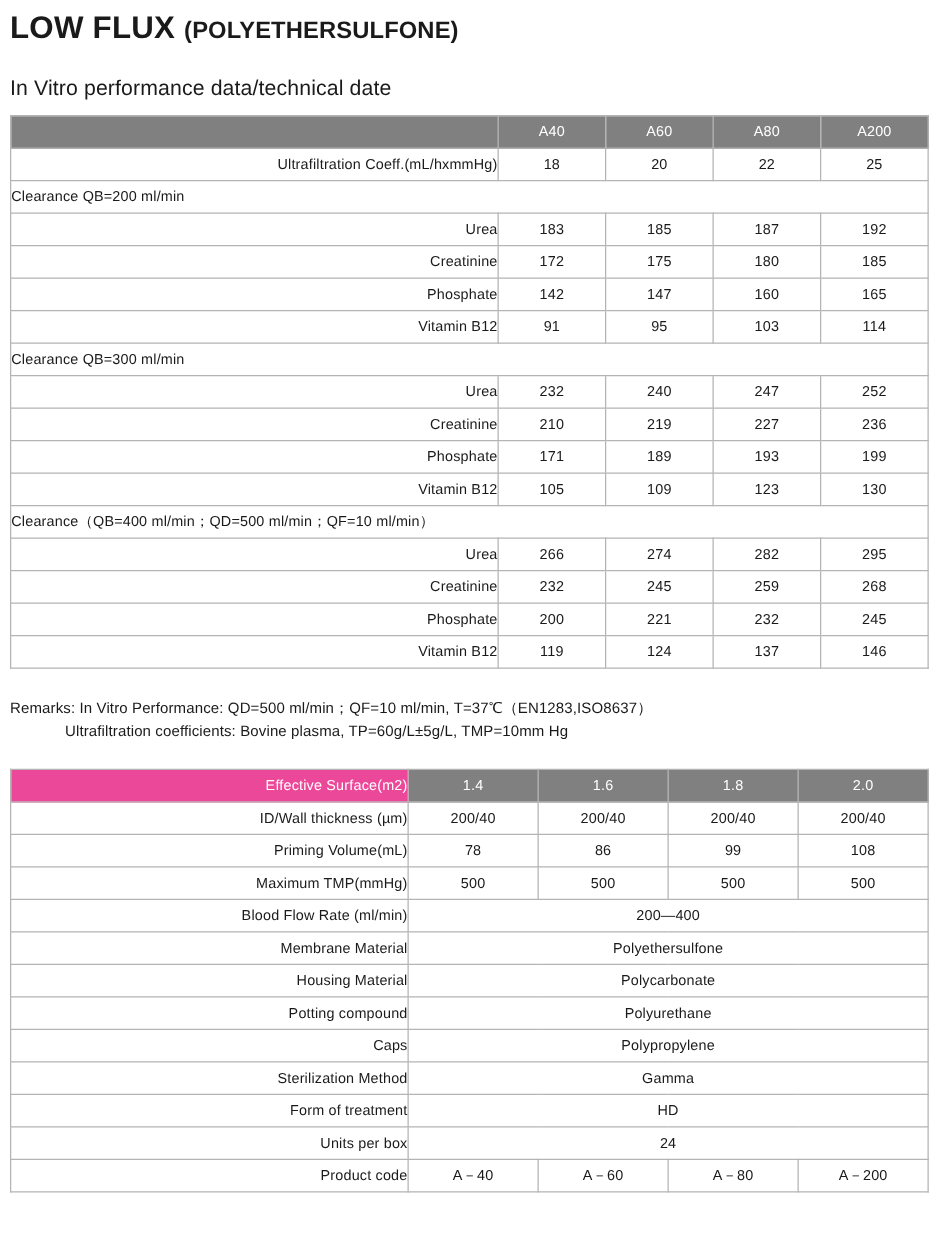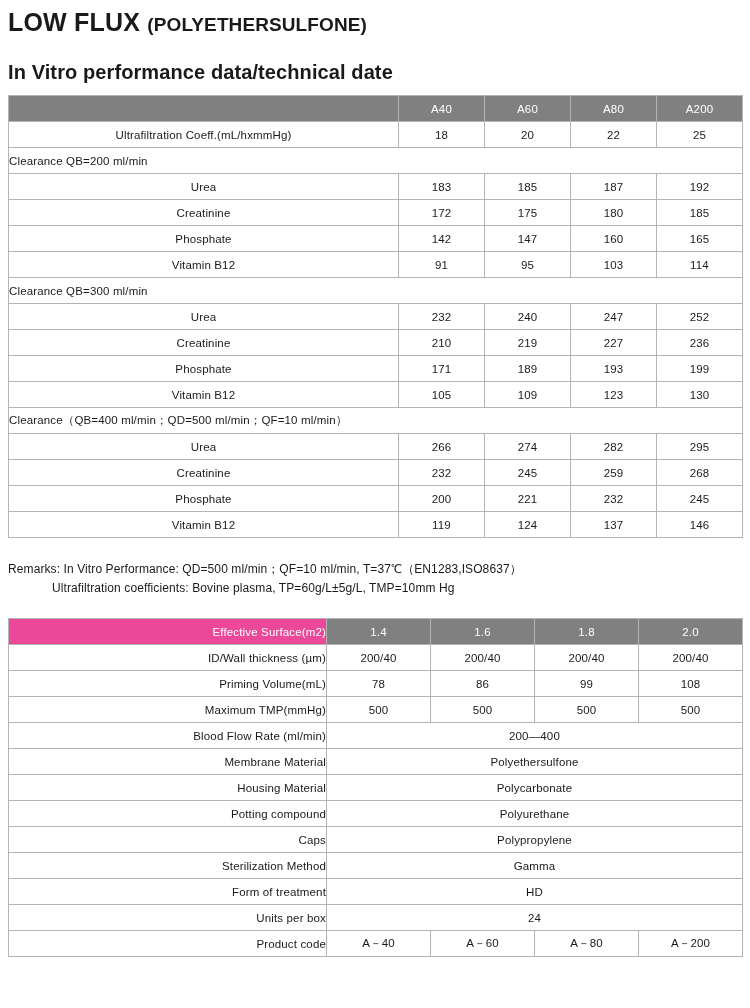--- a/index.html
+++ b/index.html
@@ -43,8 +43,8 @@
   .subtitle {
     margin-top: 24px;
     margin-bottom: 11px;
-    font-size: 20px;
-    font-weight: bold;
+    font-size: 17px;
+    font-weight: normal;
     letter-spacing: 0.1px;
   }
 

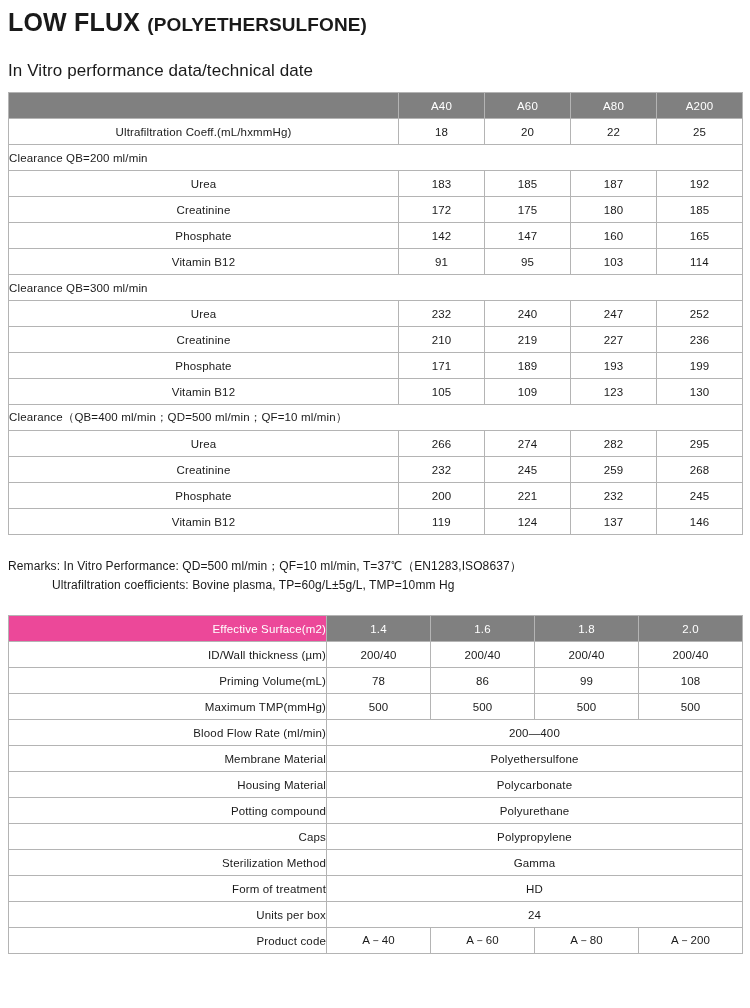--- a/index.html
+++ b/index.html
@@ -66,7 +66,7 @@
     border: 1px solid #5a5a5a;
   }
   .lbl {
-    text-align: center;
+    text-align: right;
     padding-left: 8px;
   }
   .val {

